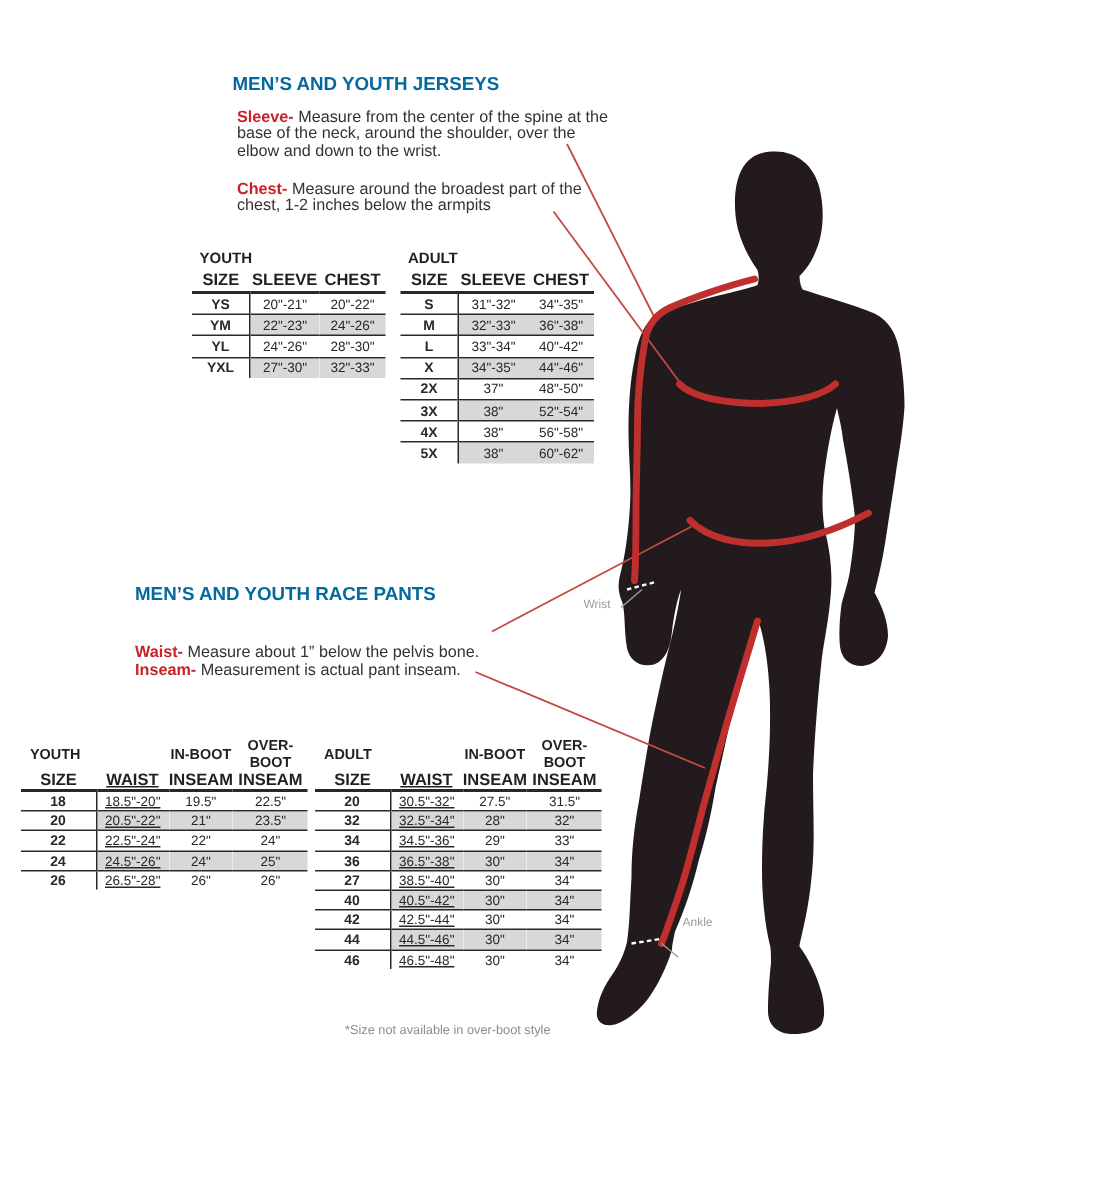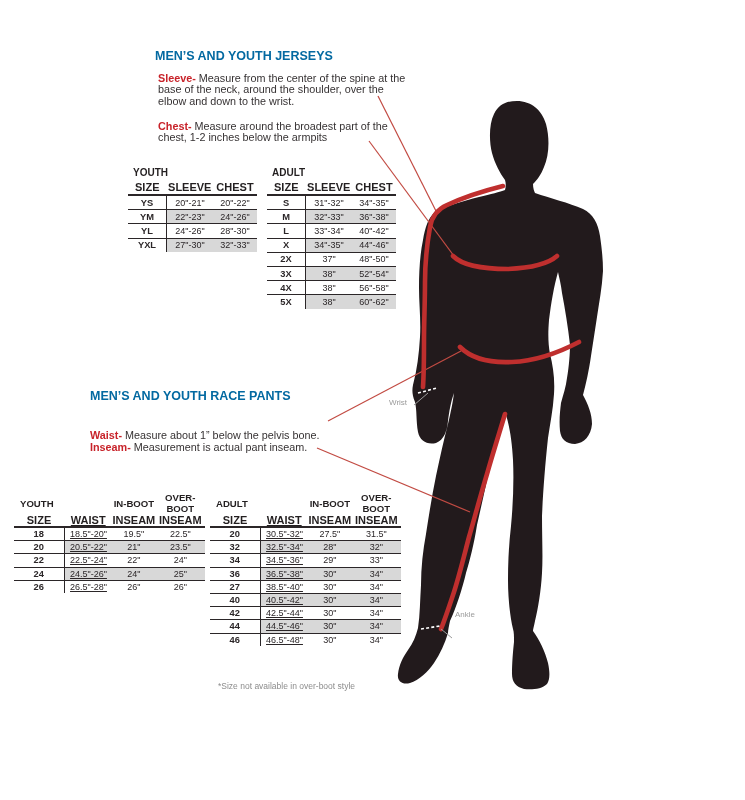--- a/index.html
+++ b/index.html
@@ -333,7 +333,7 @@
     </table>
   </div>
 
-  <div class="abs footnote" style="left:218px;top:681px">*Size not available in over-boot style</div>
+  <div class="abs footnote" style="left:230px;top:681px">*Size not available in over-boot style</div>
 </div>
 
 </body></html>

